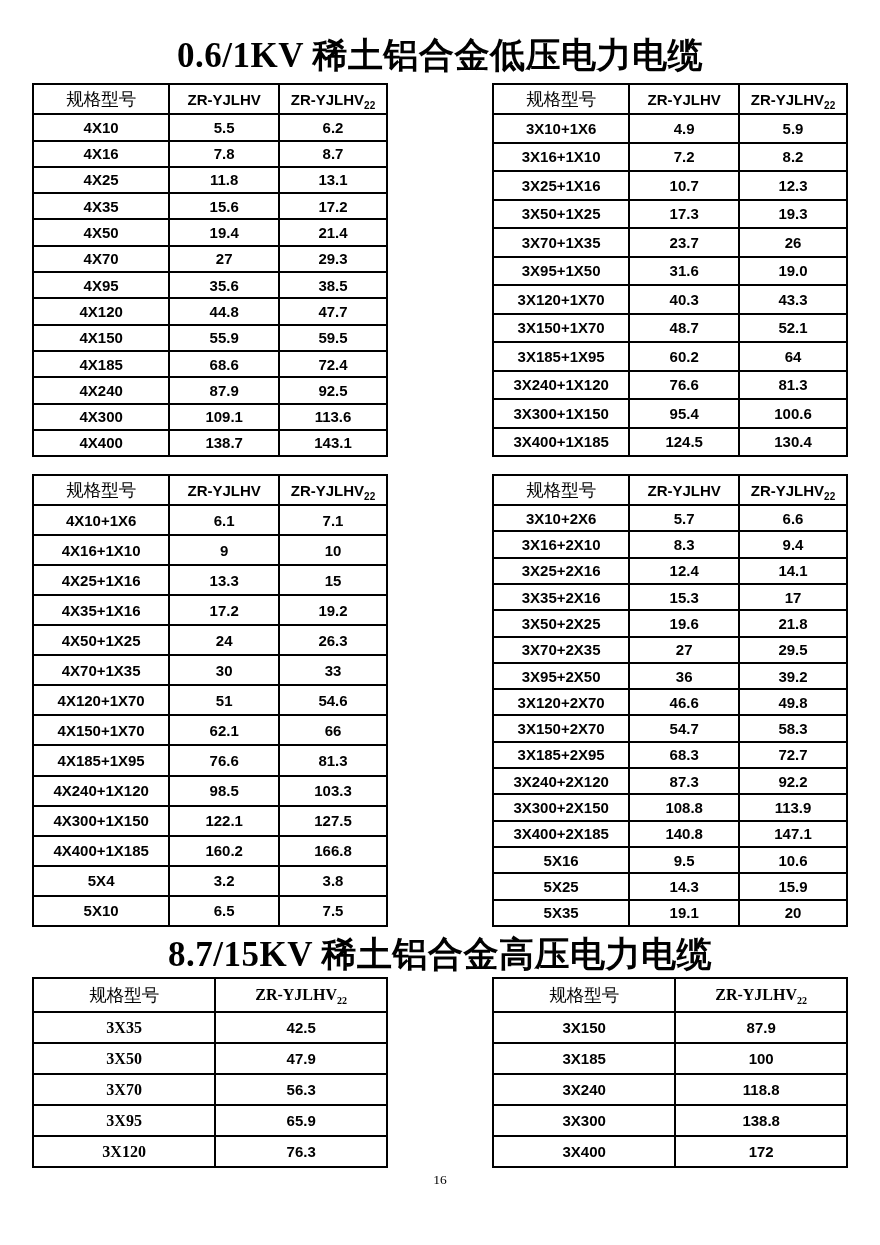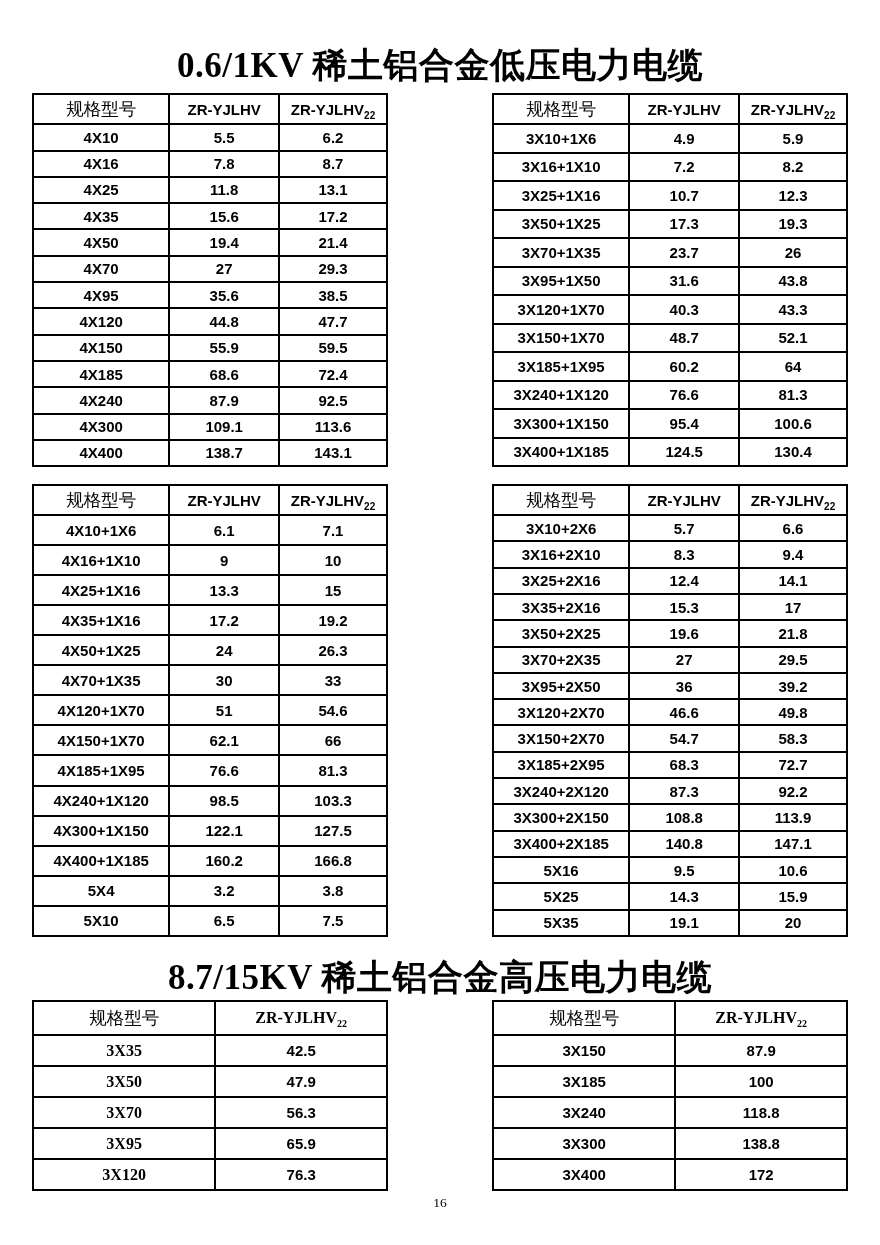--- a/index.html
+++ b/index.html
@@ -15,7 +15,7 @@
   .page {
     width: 816px;
     margin: 0 auto;
-    padding-top: 46px;
+    padding-top: 36px;
   }
   .doc-title {
     text-align: center;

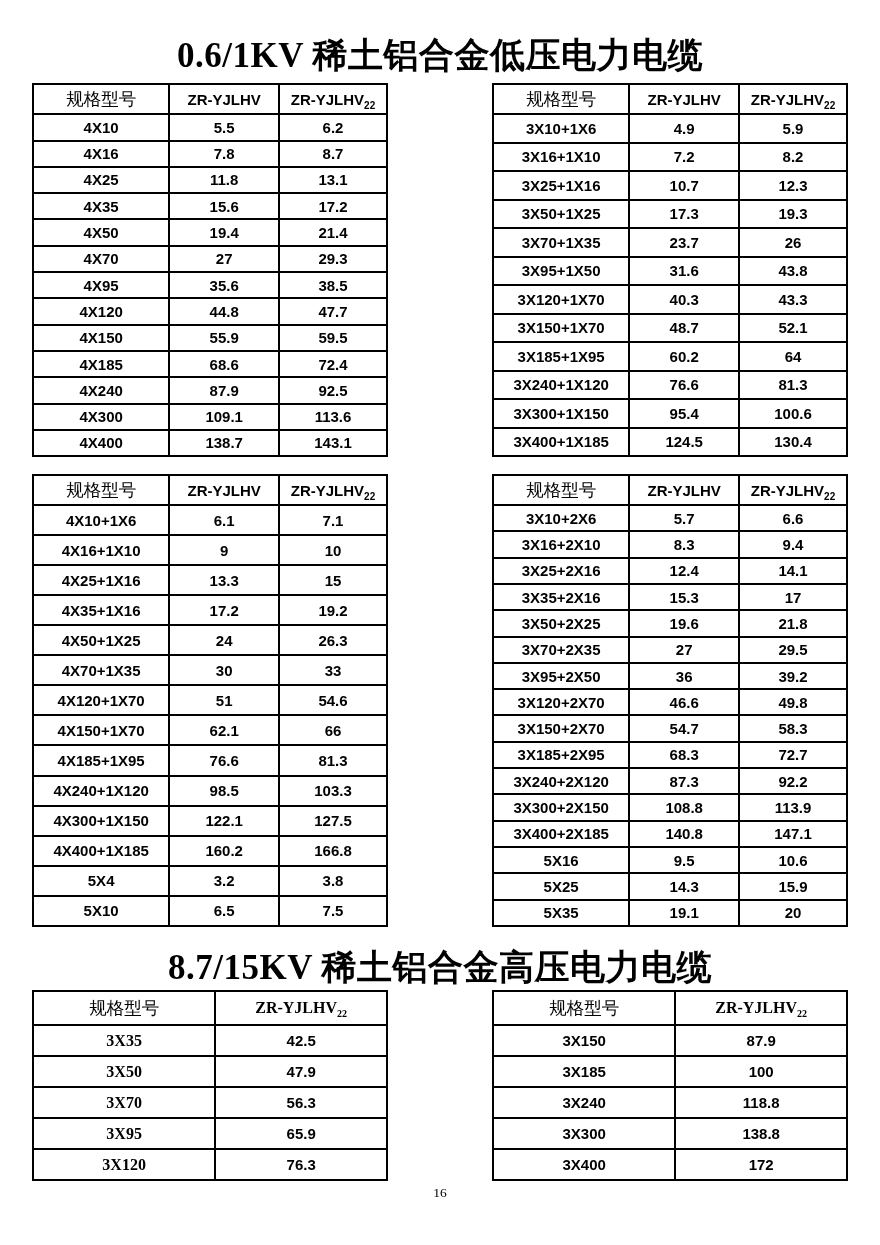--- a/index.html
+++ b/index.html
@@ -221,7 +221,7 @@
           <tr>
             <td>3X95+1X50</td>
             <td>31.6</td>
-            <td>43.8</td>
+            <td>19.0</td>
           </tr>
           <tr>
             <td>3X120+1X70</td>

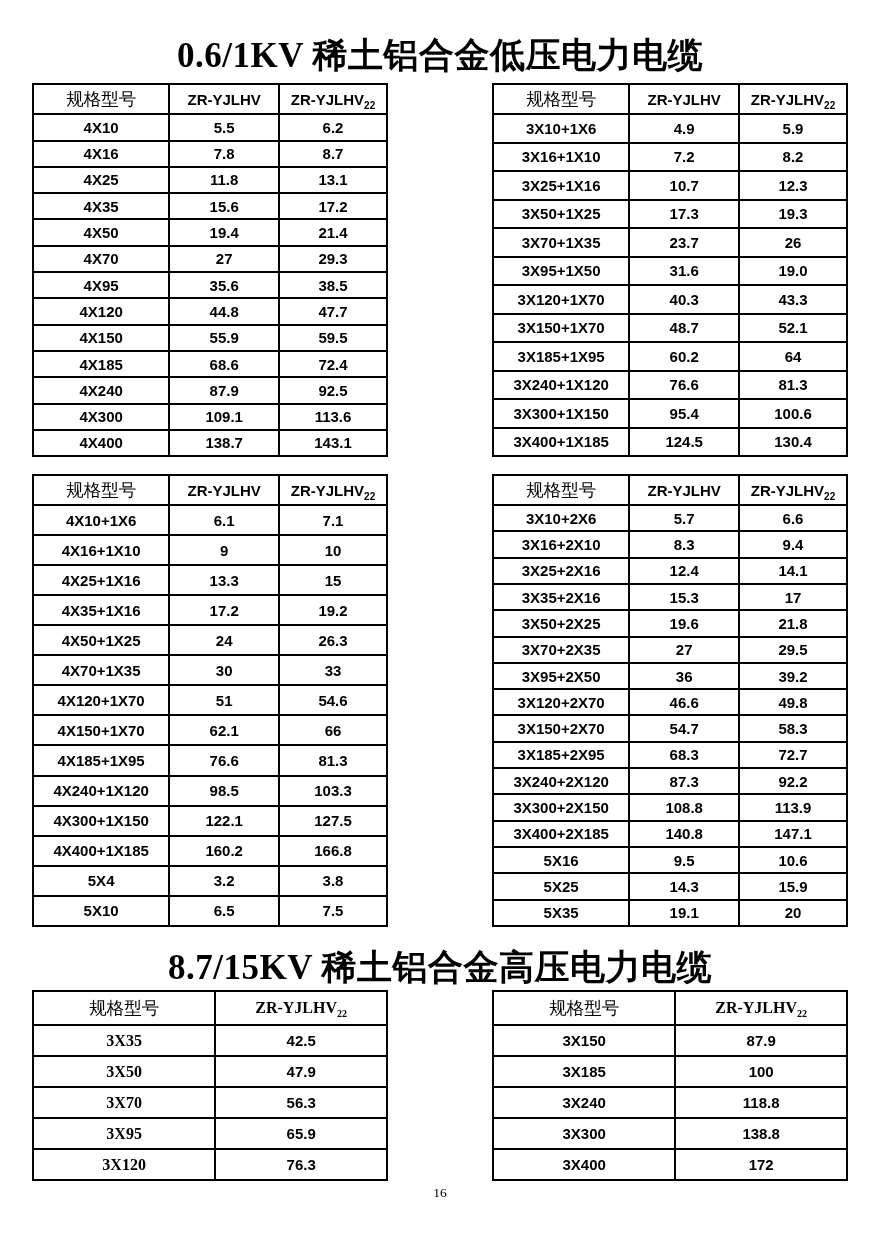--- a/index.html
+++ b/index.html
@@ -27,7 +27,7 @@
     color: #000000;
   }
   .title-1 { margin-bottom: 7px; }
-  .title-2 { margin-top: 21px; margin-bottom: 2px; }
+  .title-2 { margin-top: 8px; margin-bottom: 2px; }
   .tables-grid {
     display: flex;
     justify-content: space-between;

